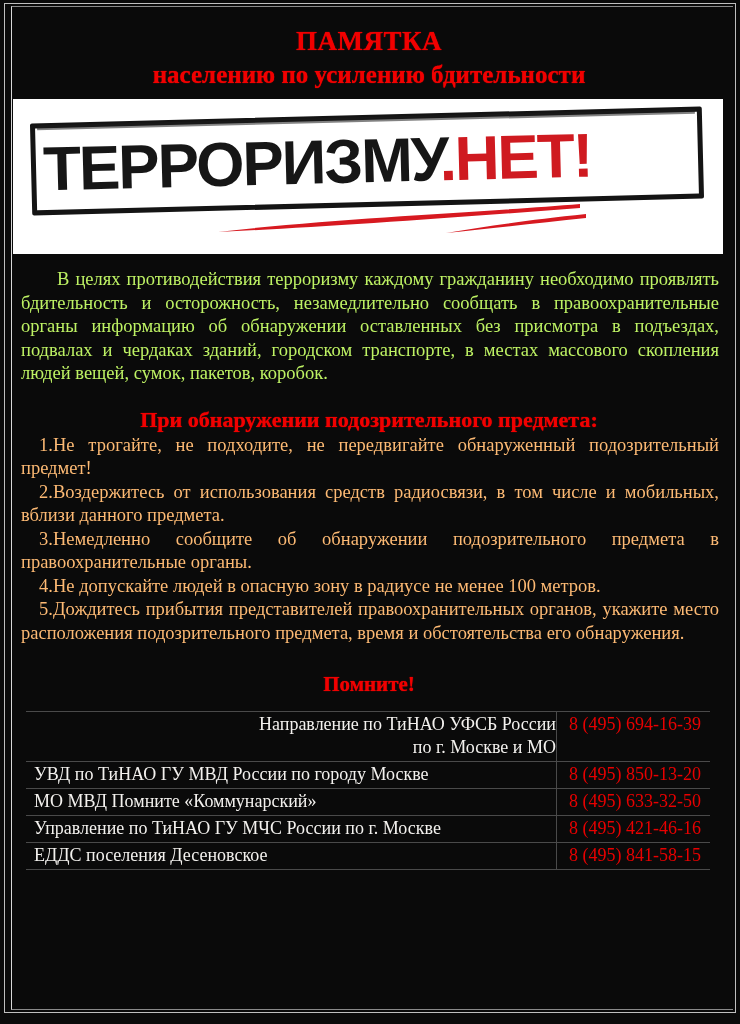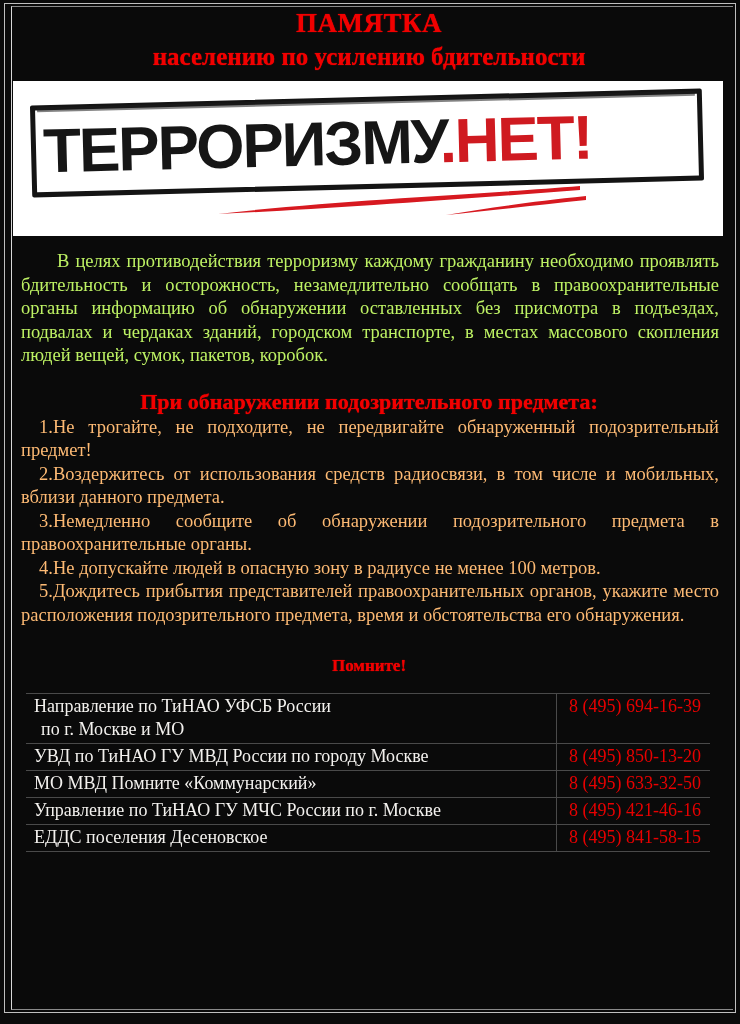--- a/index.html
+++ b/index.html
@@ -58,6 +58,7 @@
   
   .title-block {
     text-align: center;
+    padding-top: 18px;
   }
   .title-main {
     color: #f10000;

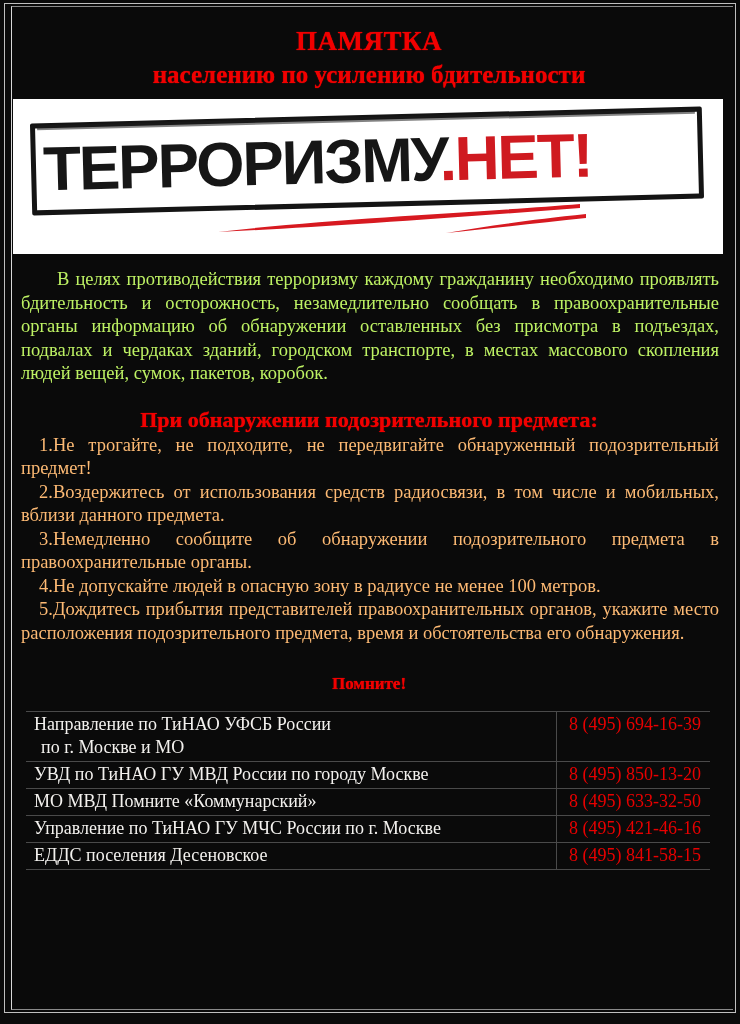--- a/index.html
+++ b/index.html
@@ -186,7 +186,7 @@
   .remember-title {
     color: #f10000;
     font-weight: bold;
-    font-size: 17px;
+    font-size: 21px;
     line-height: 26px;
     text-shadow: 0 0 1px #f10000;
   }

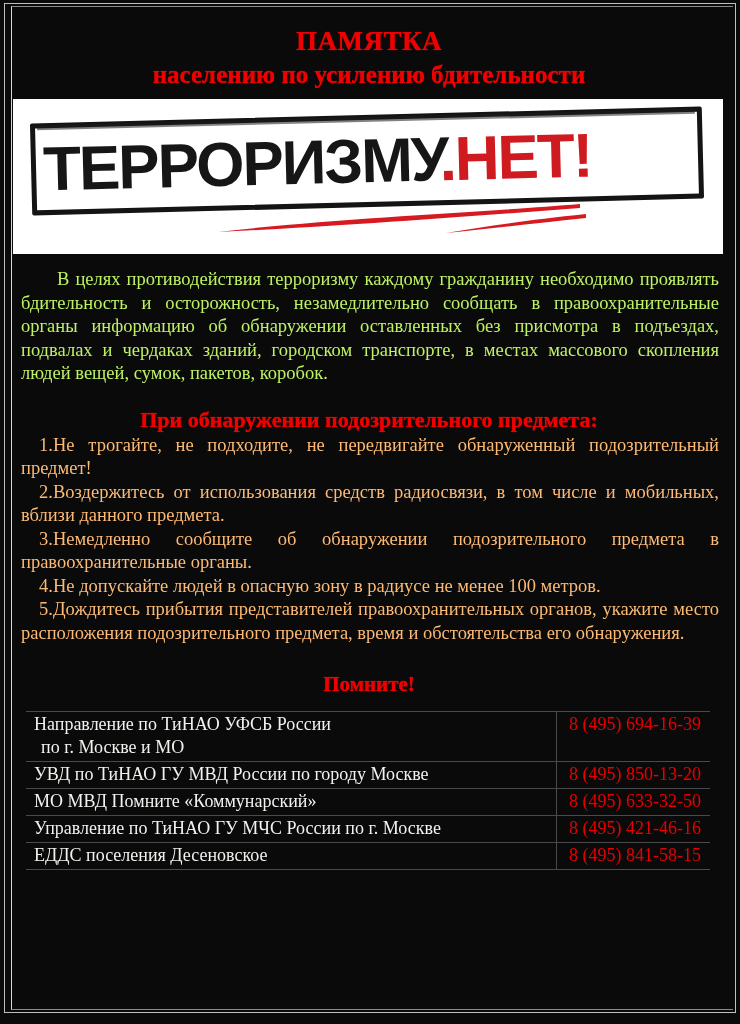--- a/index.html
+++ b/index.html
@@ -223,7 +223,7 @@
     padding-left: 12px;
     white-space: nowrap;
   }
-  .contacts tr.first td.org { border-bottom: 0; }
+  .contacts tr.first td.org { border-bottom: 0; text-align: right; }
   .contacts tr.first td.phone { border-bottom: 0; }
   .org-line2 { padding-left: 7px; display: block; }
 </style>

